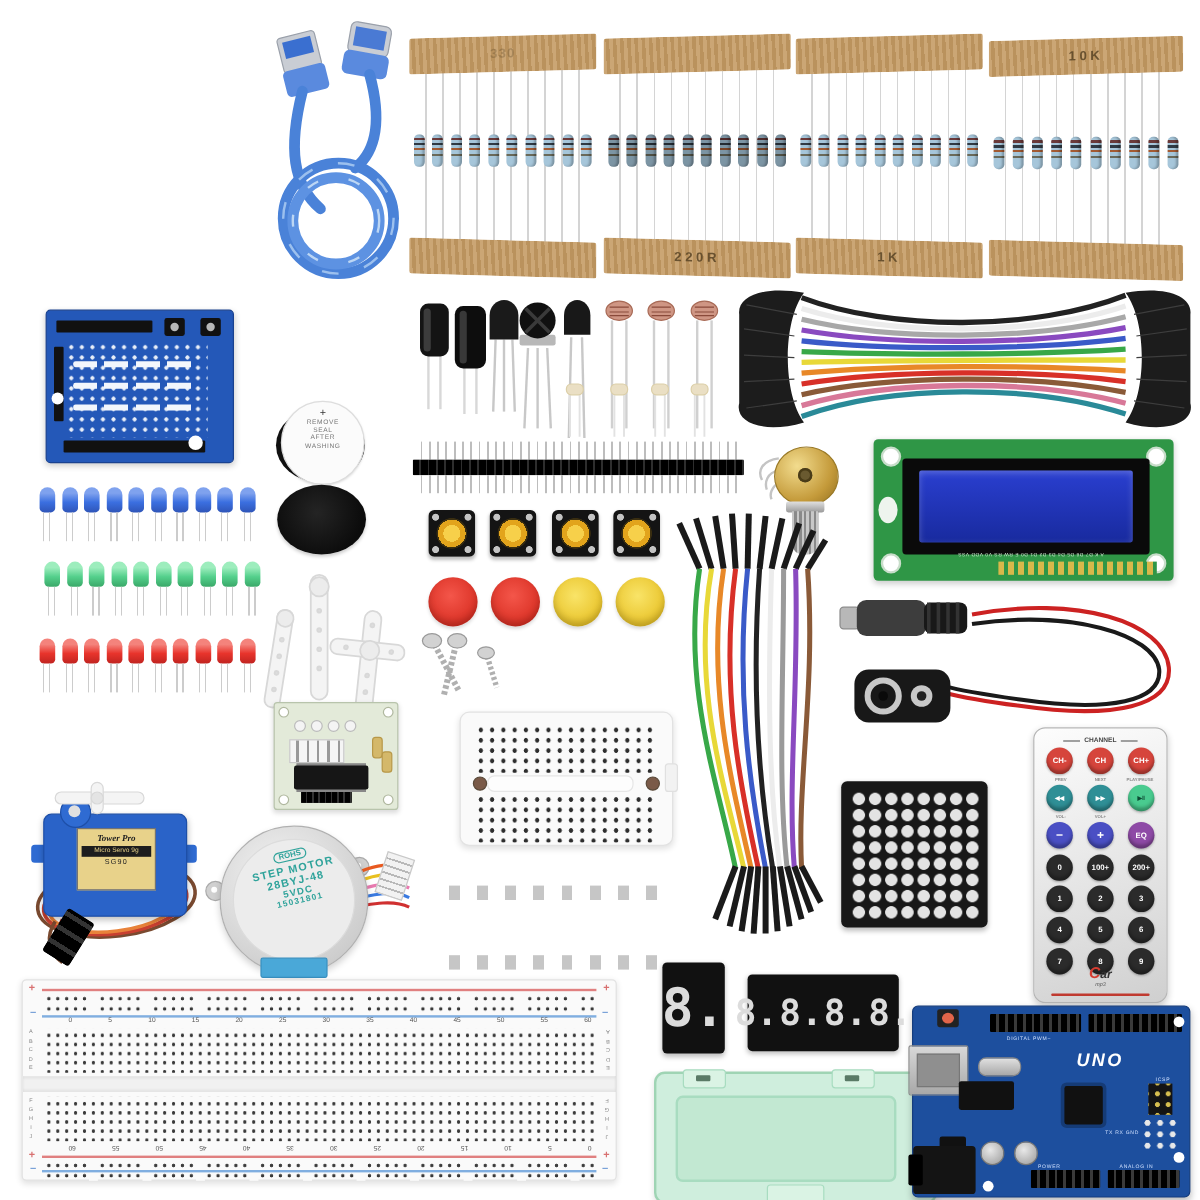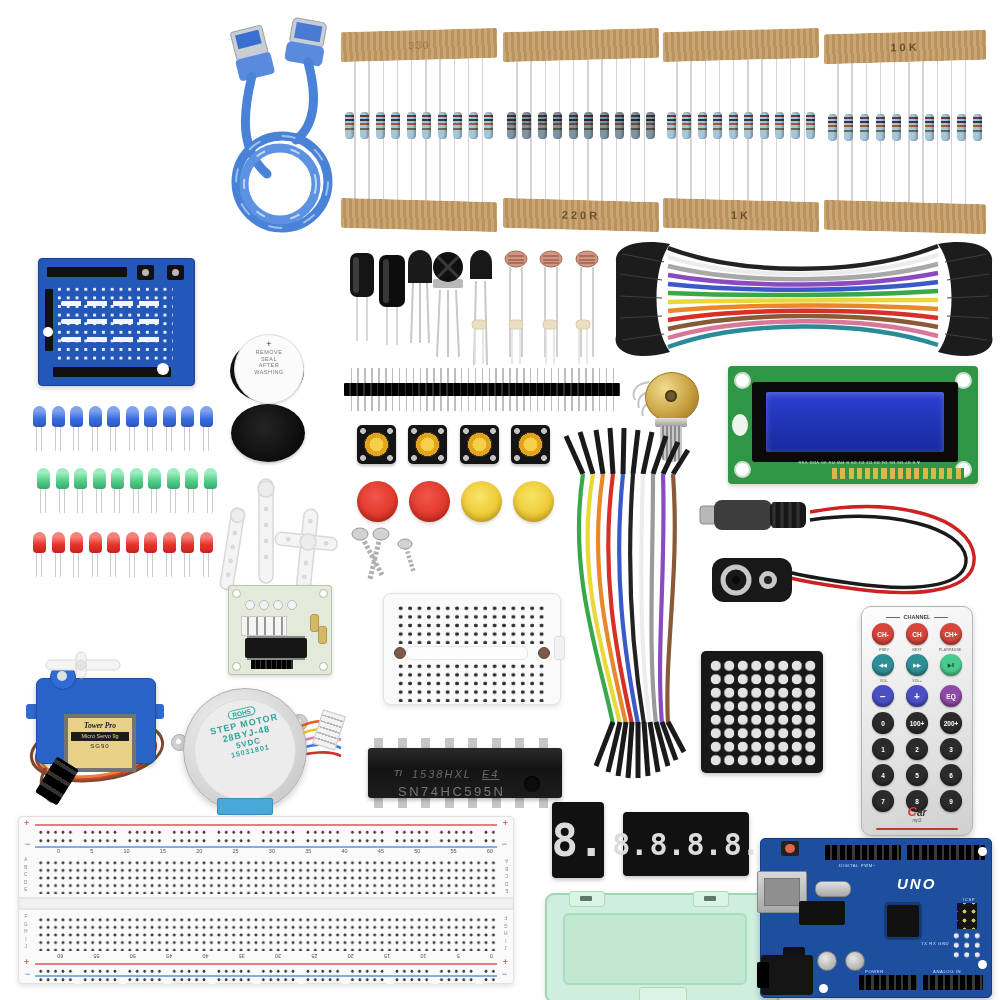--- a/index.html
+++ b/index.html
@@ -168,8 +168,8 @@
   .servo-flange{position:absolute;left:4px;top:52px;width:138px;height:15px;background:#2f6bd2;border-radius:3px;}
   .servo-gear{position:absolute;left:28px;top:12px;width:24px;height:24px;border-radius:50%;background:#2f6bd2;border:1px solid #1d4fa8;}
   .servo-gear::after{content:"";position:absolute;left:6px;top:6px;width:10px;height:10px;border-radius:50%;background:#e0e0e0;}
-  .servo-label{position:absolute;left:42px;top:38px;width:64px;height:50px;background:#e8d28a;border:4px solid #737373;
-    text-align:center;overflow:hidden;margin-top:24px;}
+  .servo-label{position:absolute;left:42px;top:38px;width:64px;height:50px;background:#e8d28a;border:1px solid #737373;
+    text-align:center;overflow:hidden;}
   .sl1{font-size:7.5px;font-weight:bold;color:#222;font-style:italic;display:block;margin-top:3px;
     font-family:"Liberation Serif",serif;}
   .sl-band{display:block;background:#1d1d1d;color:#e8d28a;font-size:5.5px;line-height:7px;margin:2px 3px;padding:1px 0;}

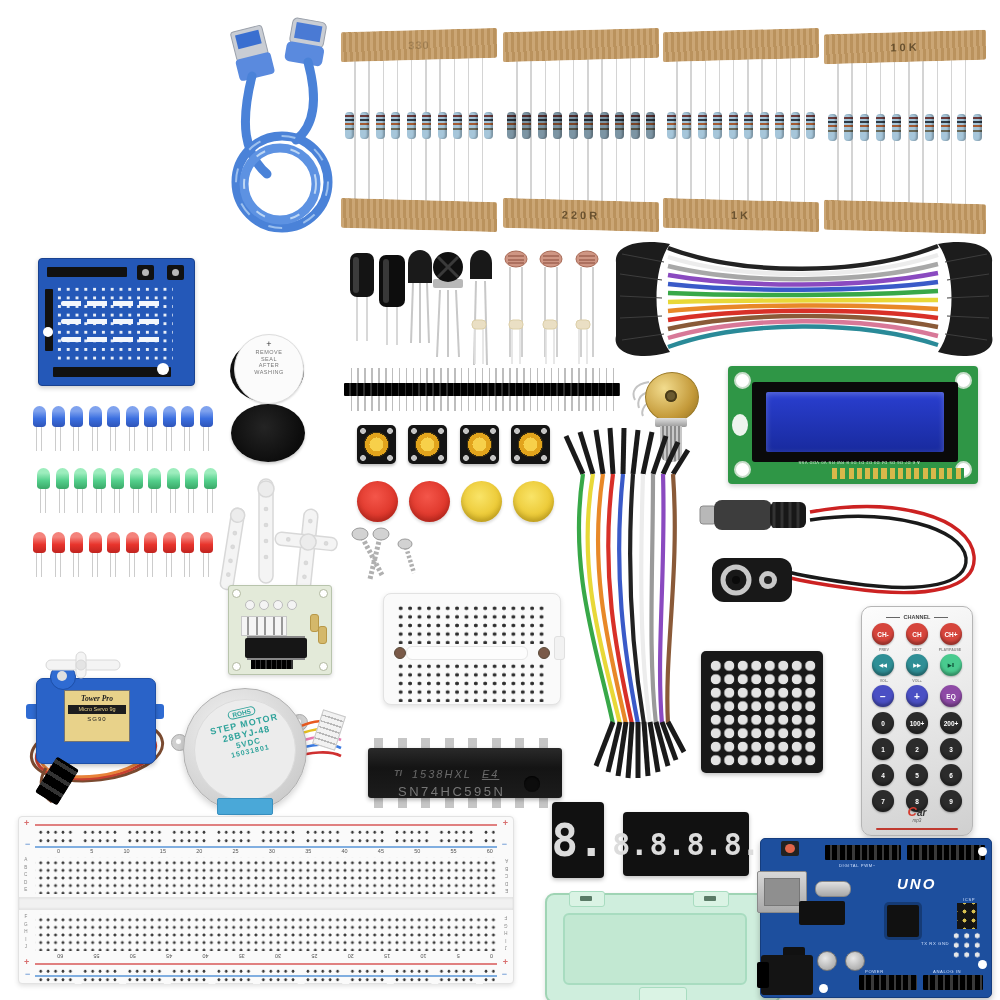--- a/index.html
+++ b/index.html
@@ -857,12 +857,6 @@
   <div class="c ic595" style="left:368px;top:736px">
     <div class="ic-pins" style="top:2px"></div>
     <div class="ic-pins" style="top:60px"></div>
-    <div class="ic-body">
-      <span class="ic-logo">TI</span>
-      <span class="ic-t1"><span>1538HXL</span><span class="ic-e4">E4</span></span>
-      <span class="ic-t2">SN74HC595N</span>
-      <span class="ic-dot"></span>
-    </div>
   </div>
 
   <div class="c seg" style="left:552px;top:802px;width:52px;height:76px;font-size:44px">

